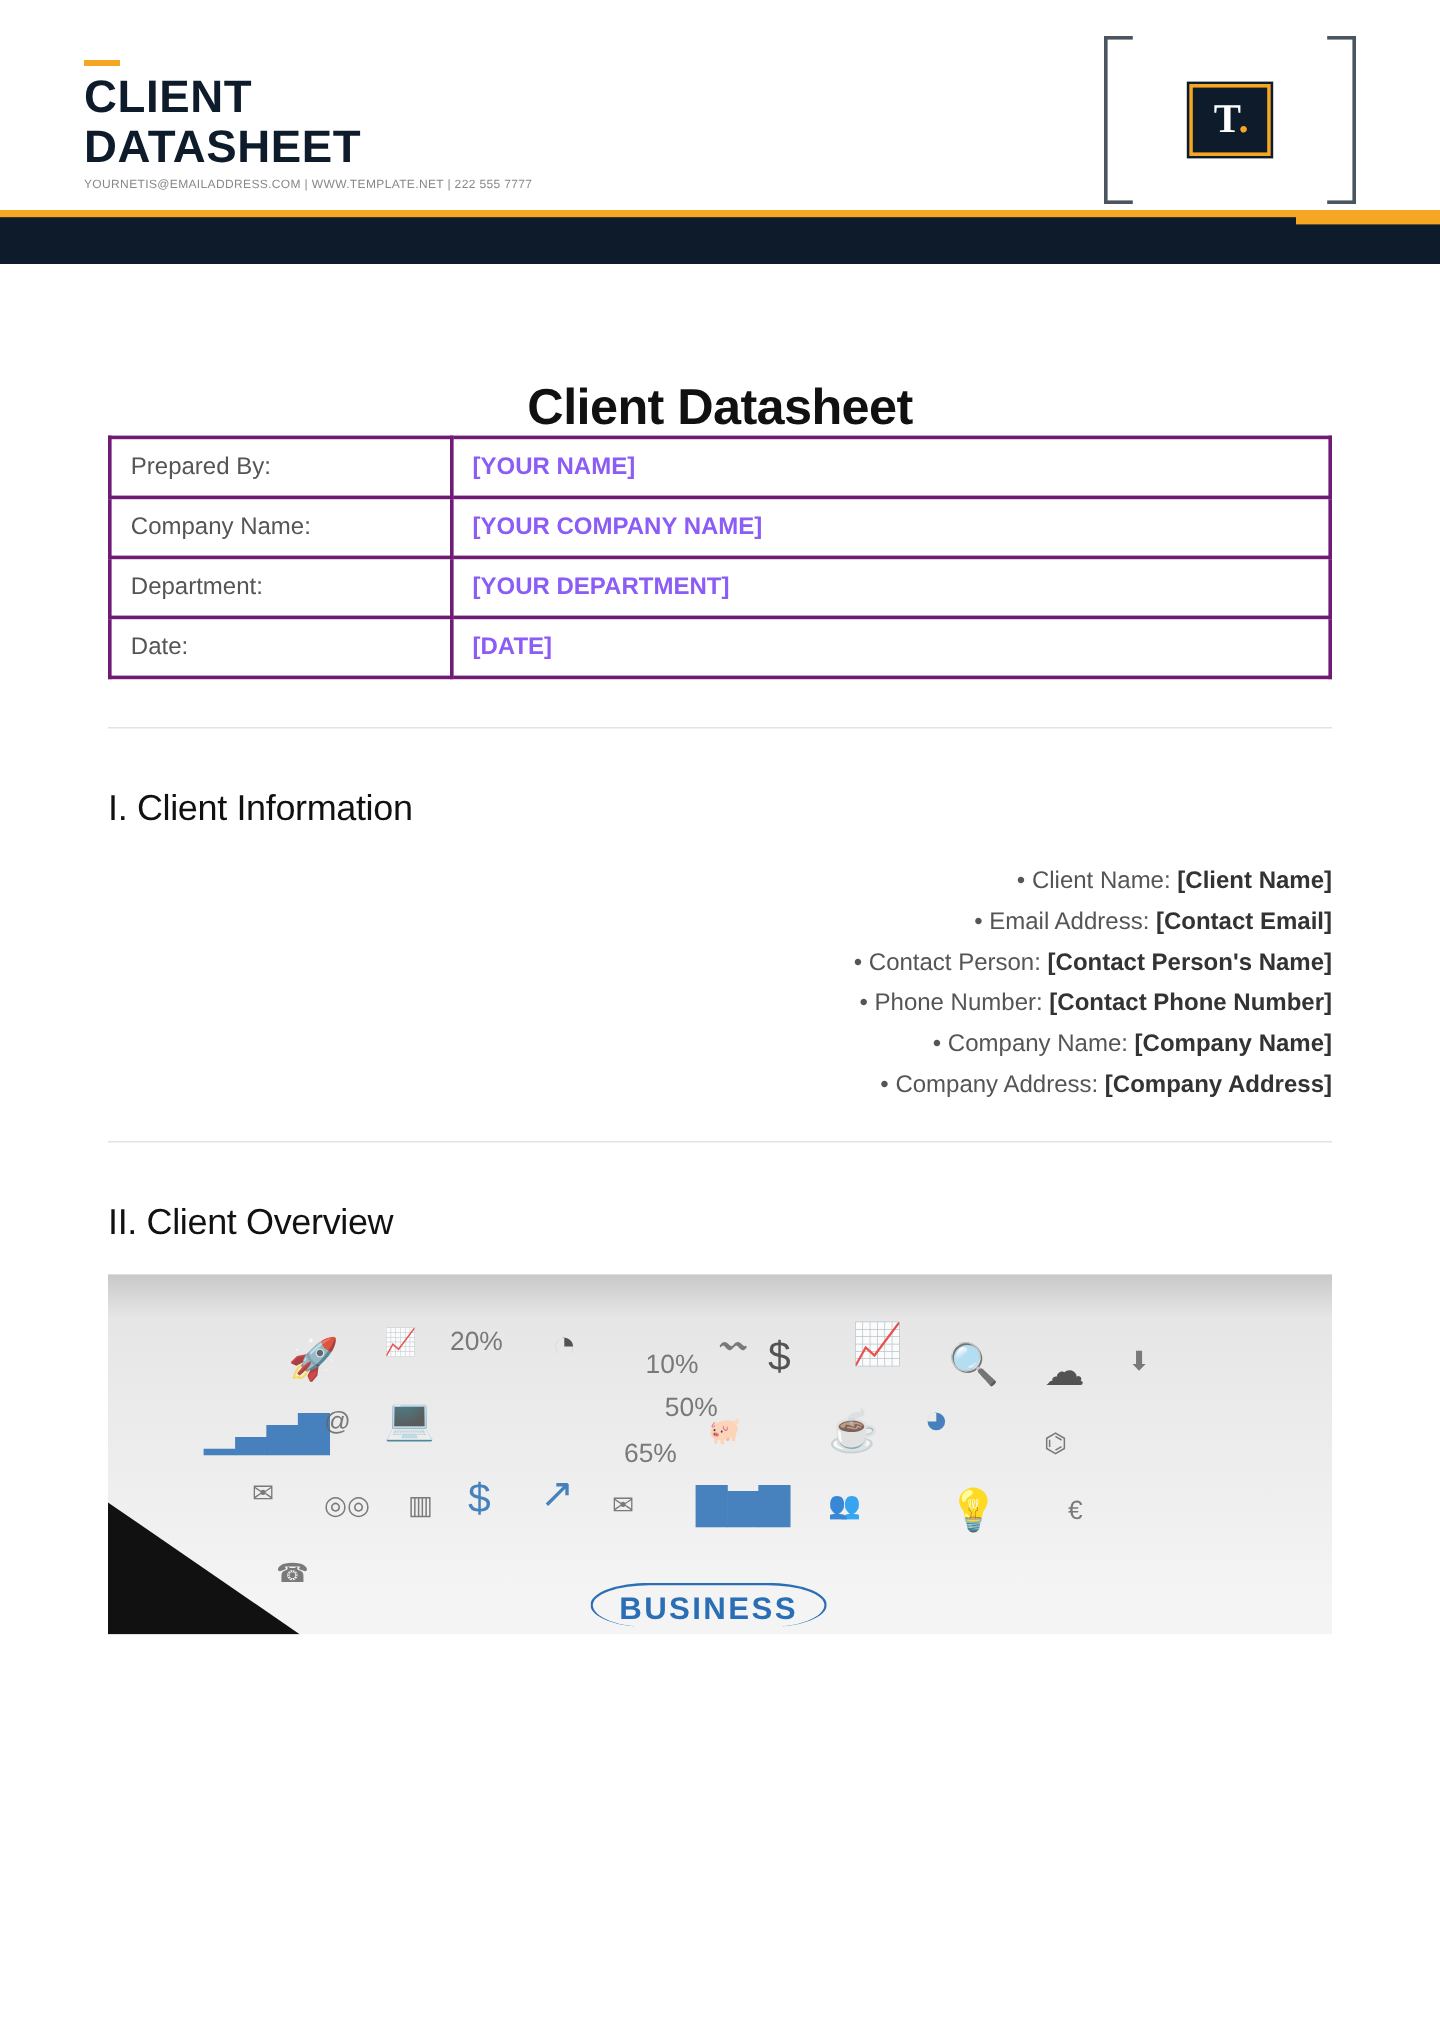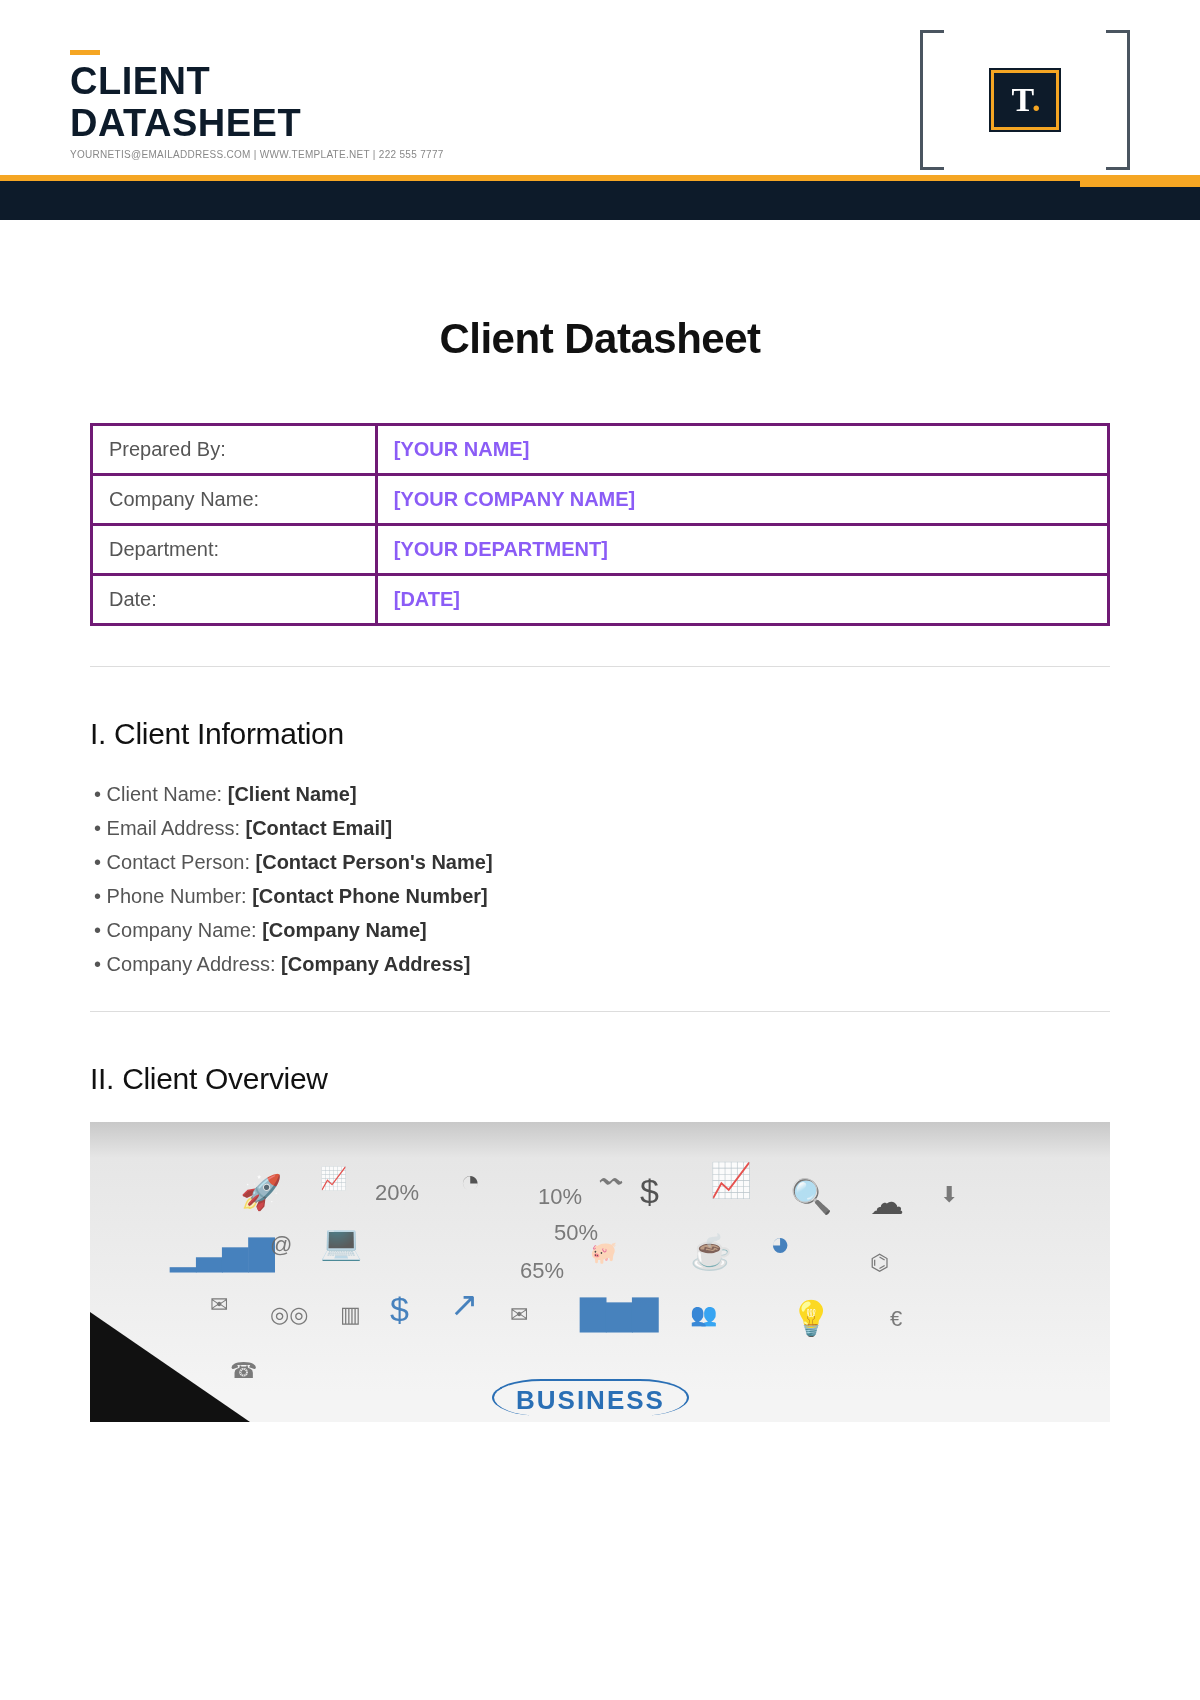--- a/index.html
+++ b/index.html
@@ -97,7 +97,6 @@
     font-size: 42px;
     font-weight: 800;
     color: #111;
-    margin-bottom: 60px;
     letter-spacing: -0.5px;
   }
   table.meta {

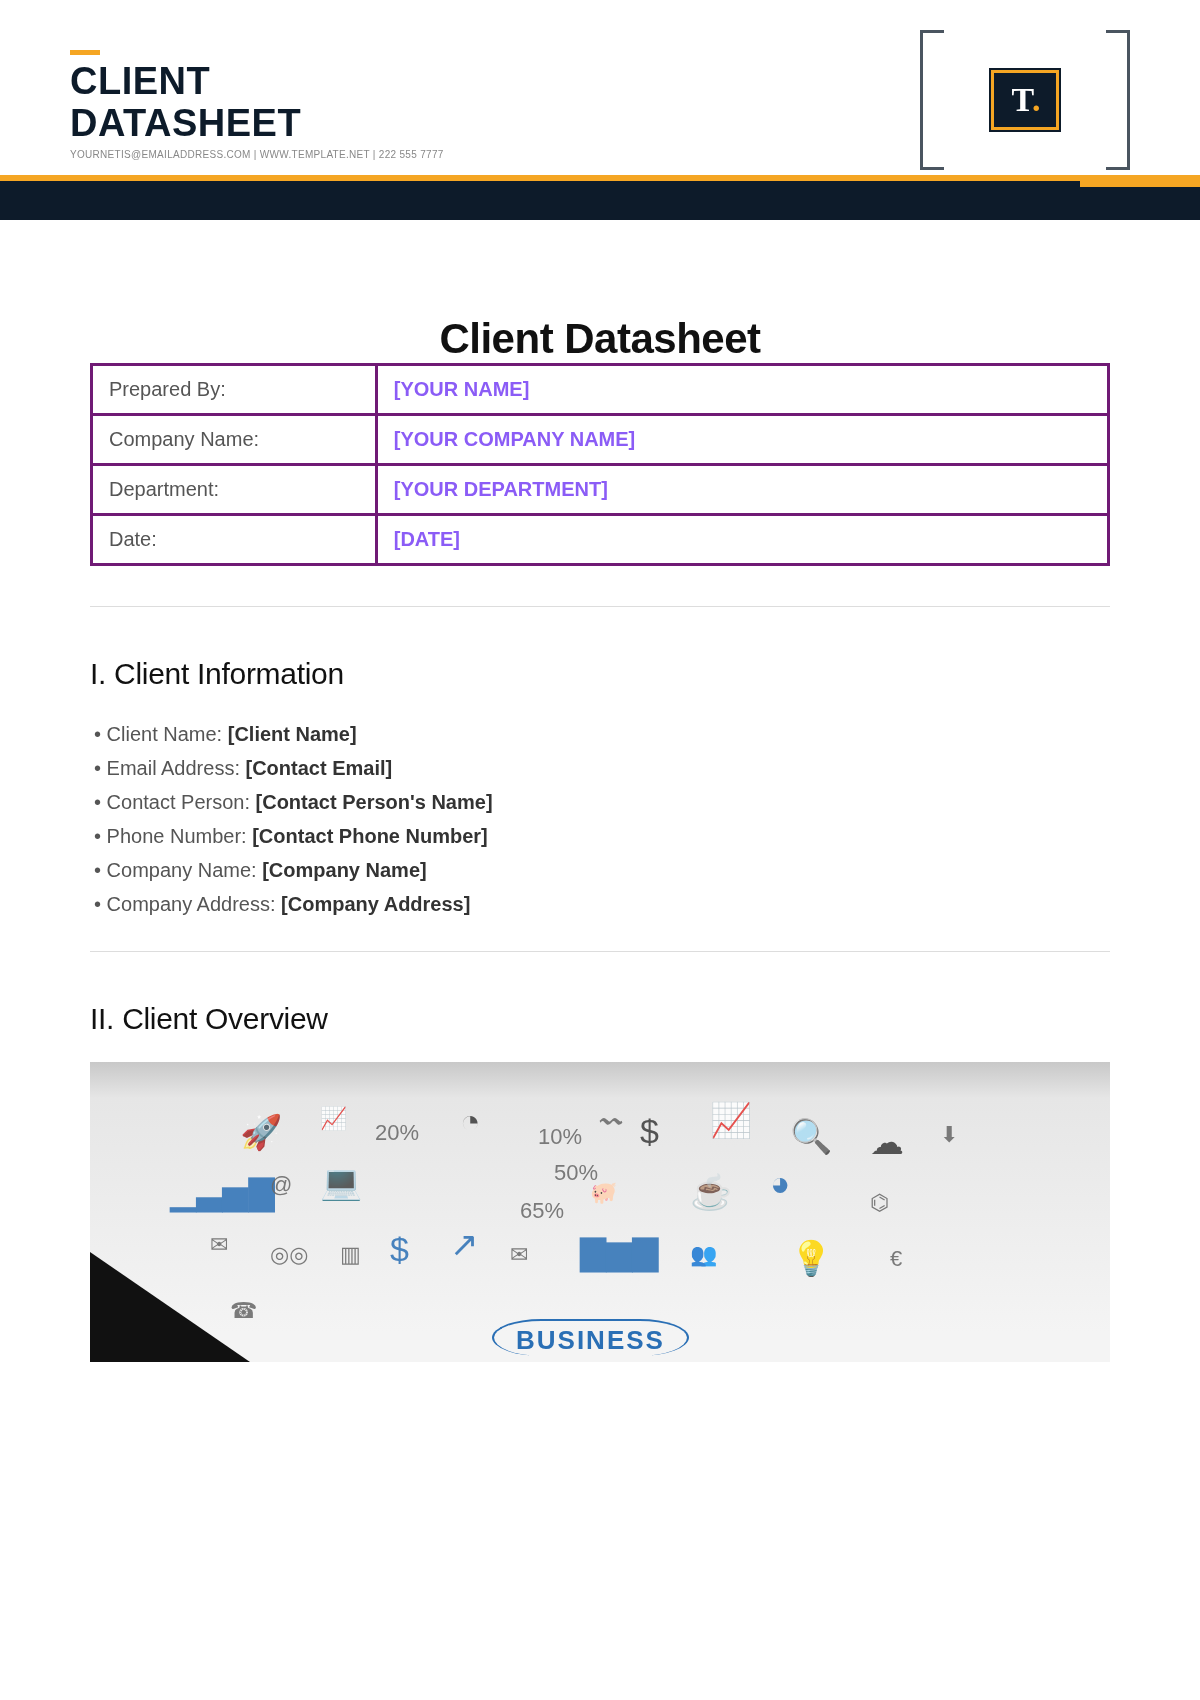--- a/index.html
+++ b/index.html
@@ -133,6 +133,7 @@
   ul.info {
     list-style: none;
     margin-bottom: 30px;
+    text-align: right;
   }
   ul.info li {
     font-size: 20px;

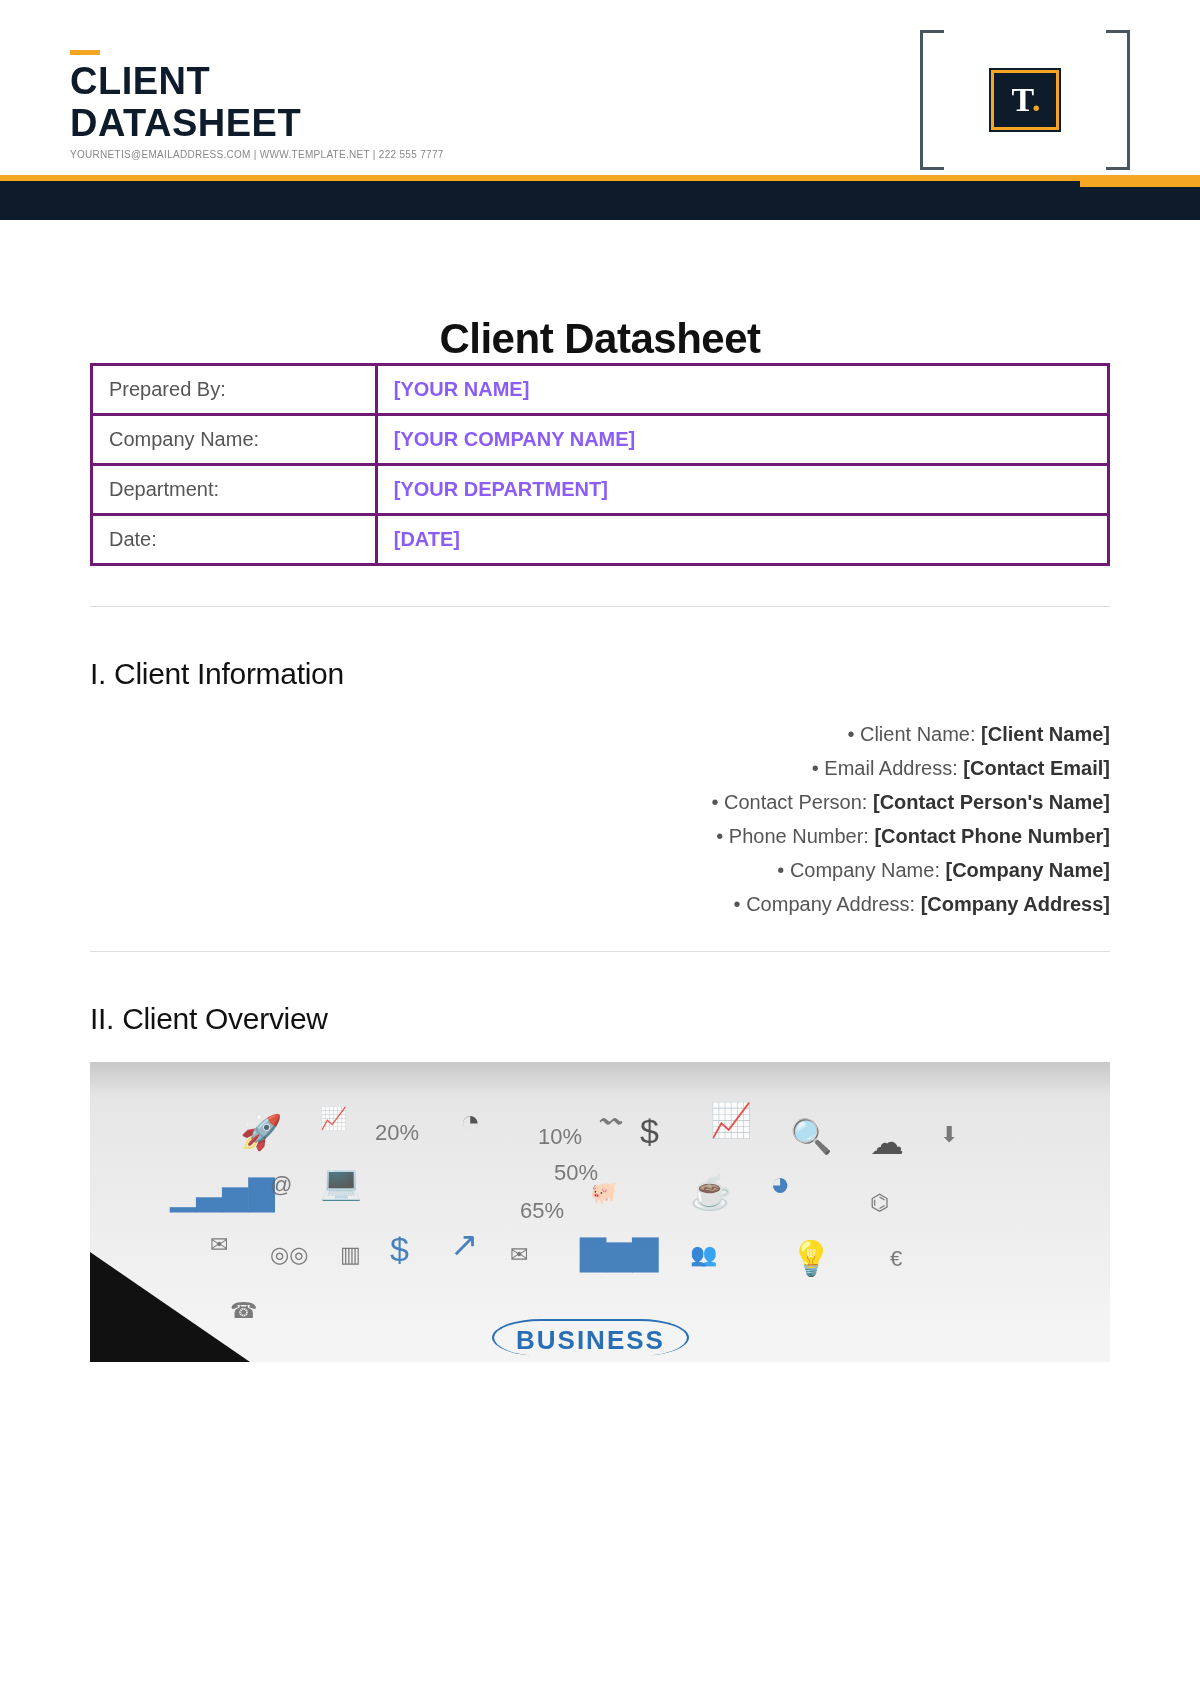--- a/index.html
+++ b/index.html
@@ -256,7 +256,7 @@
     <div class="doodles">
       <span class="doodle" style="top:10px;left:90px">🚀</span>
       <span class="doodle small" style="top:4px;left:170px">📈</span>
-      <span class="doodle blue small" style="top:18px;left:225px">20%</span>
+      <span class="doodle blue small" style="top:3px;left:225px">20%</span>
       <span class="doodle" style="top:0px;left:310px">◔</span>
       <span class="doodle small" style="top:22px;left:388px">10%</span>
       <span class="doodle small" style="top:0px;left:450px">〰</span>

